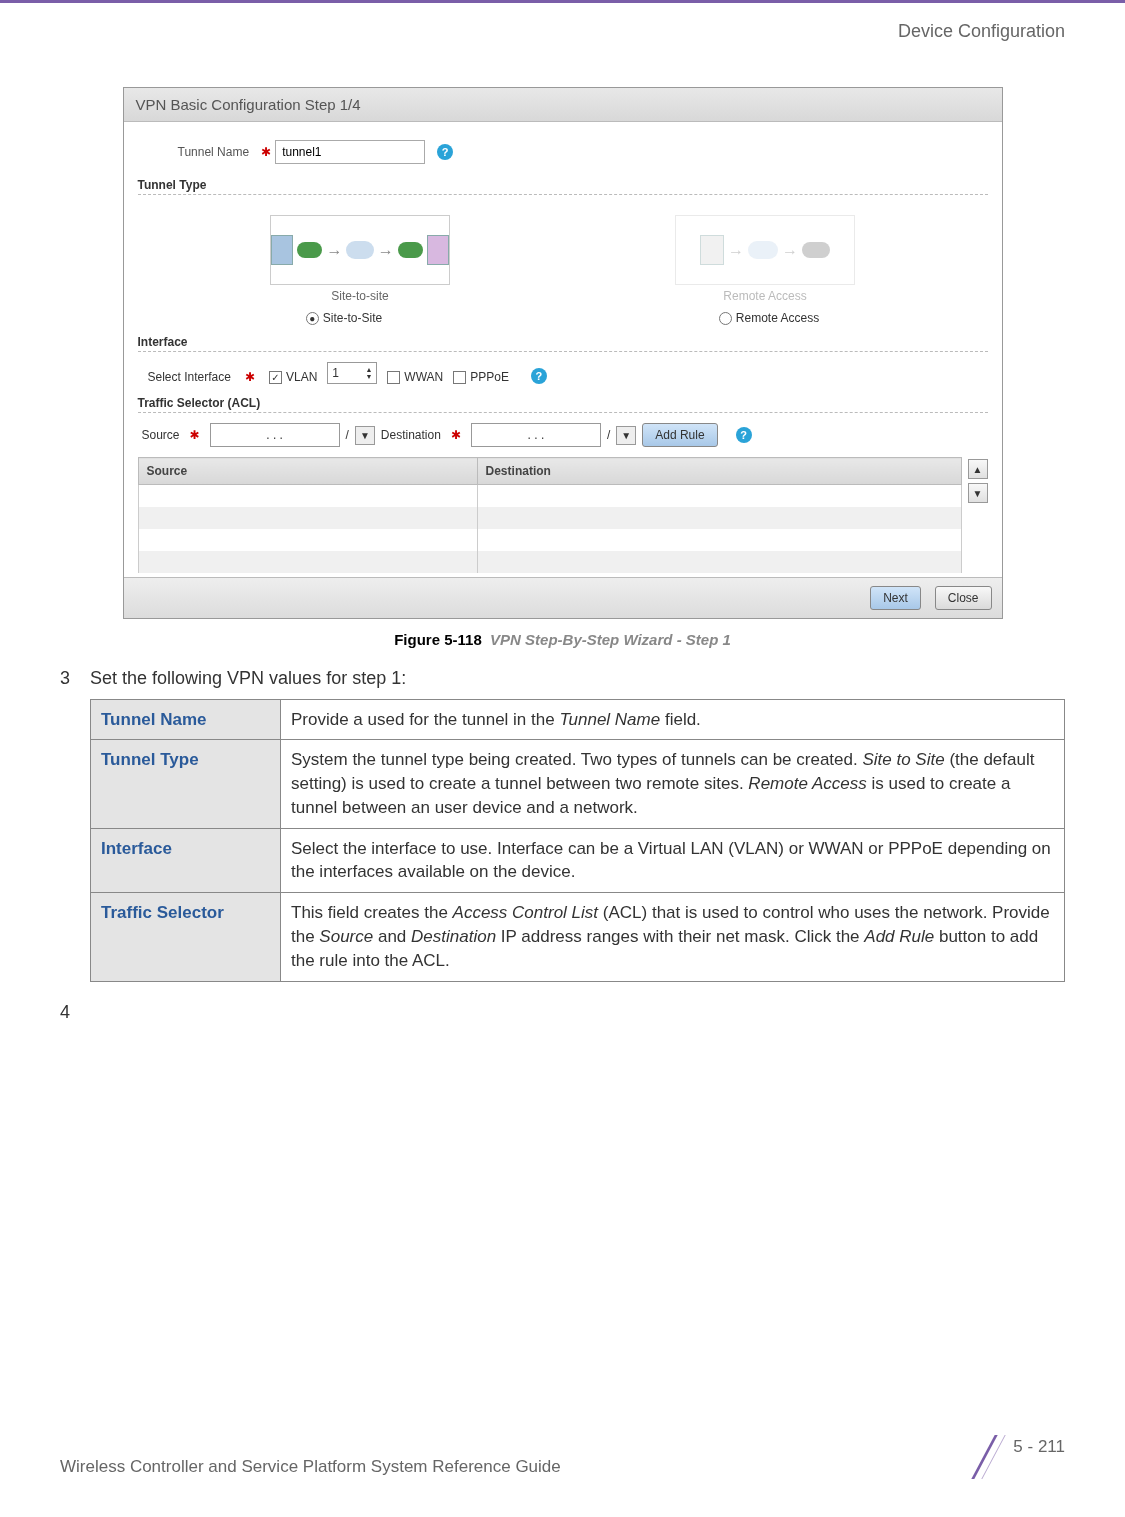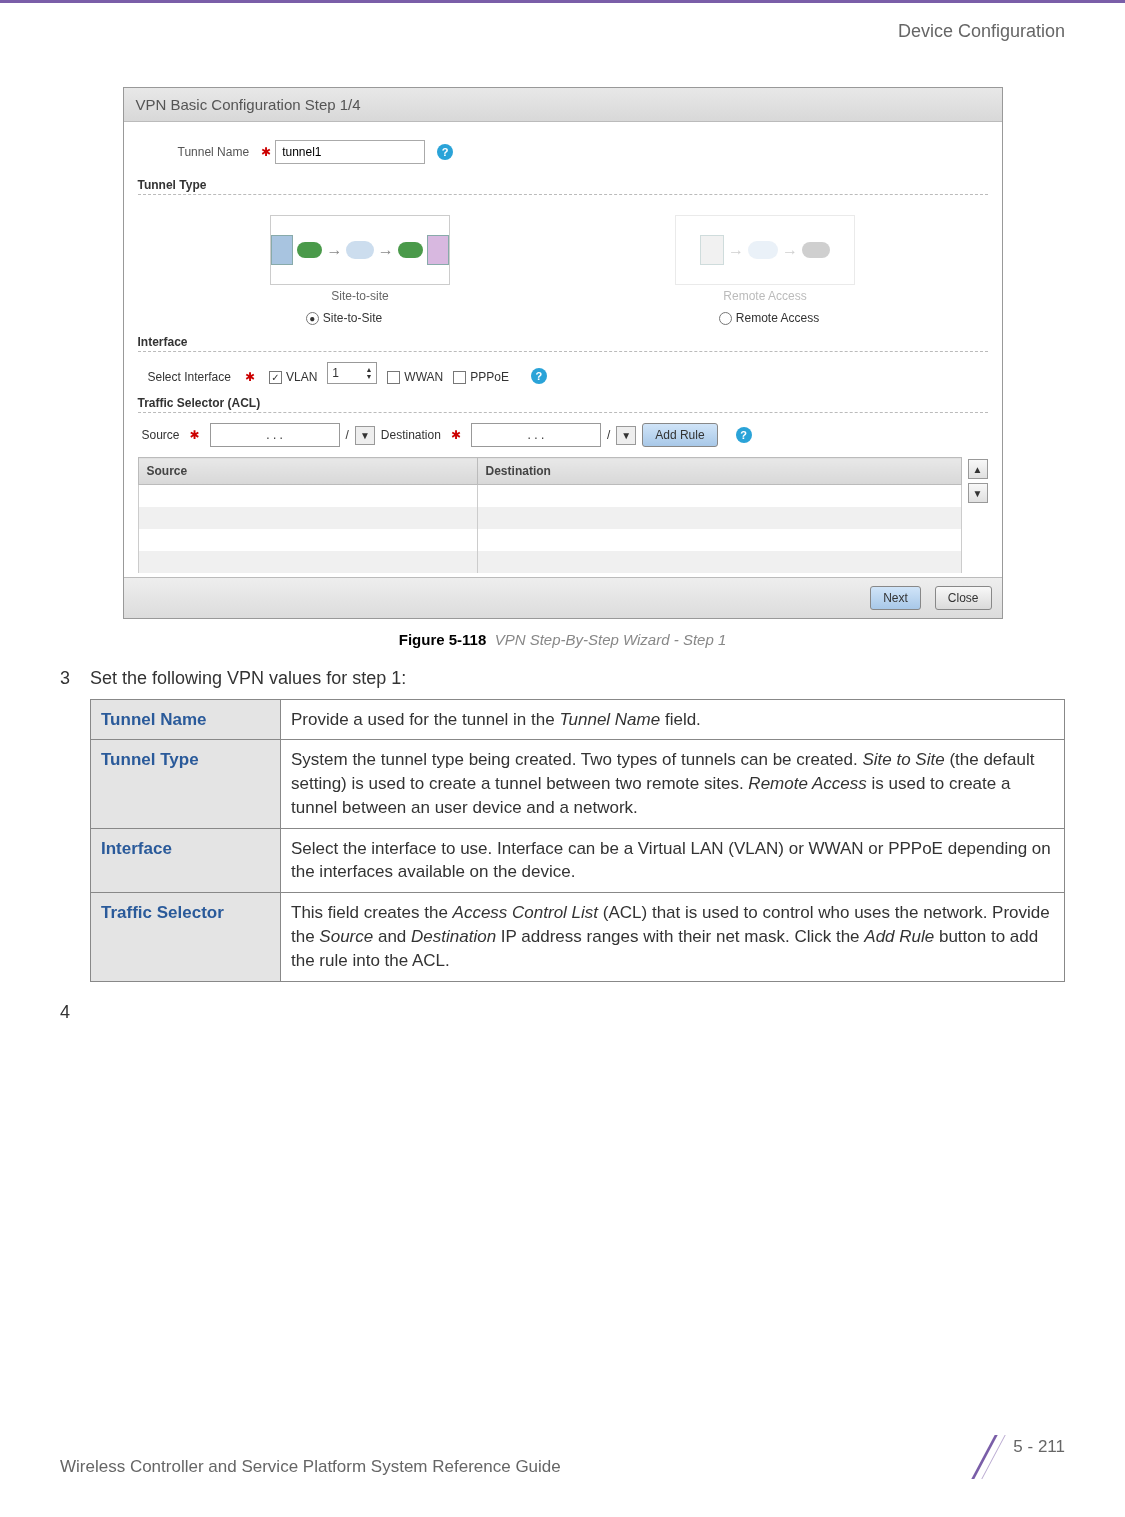--- a/index.html
+++ b/index.html
@@ -225,7 +225,7 @@
       font-size: 15px;
     }
     .figure-caption .num { font-weight: bold; color: #000; }
-    .figure-caption .desc { font-style: italic; color: #888; }
+    .figure-caption .desc { font-style: italic; color: #888; font-weight: bold; }
     .body-text {
       font-size: 18px;
       color: #333;

